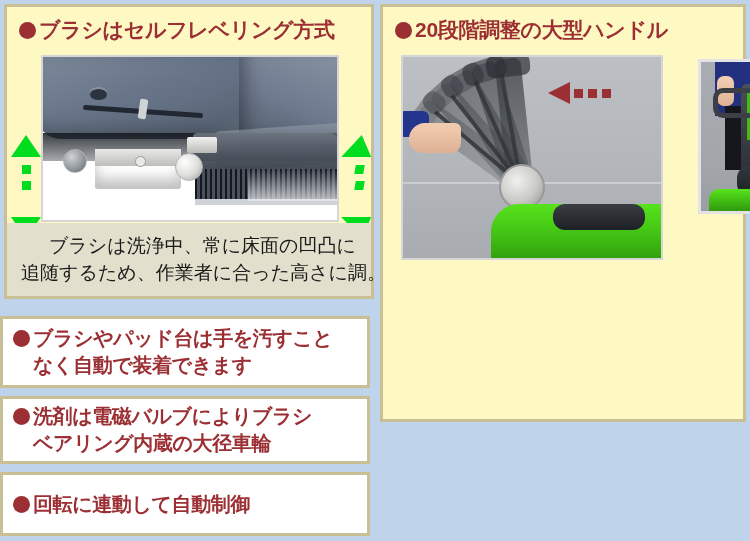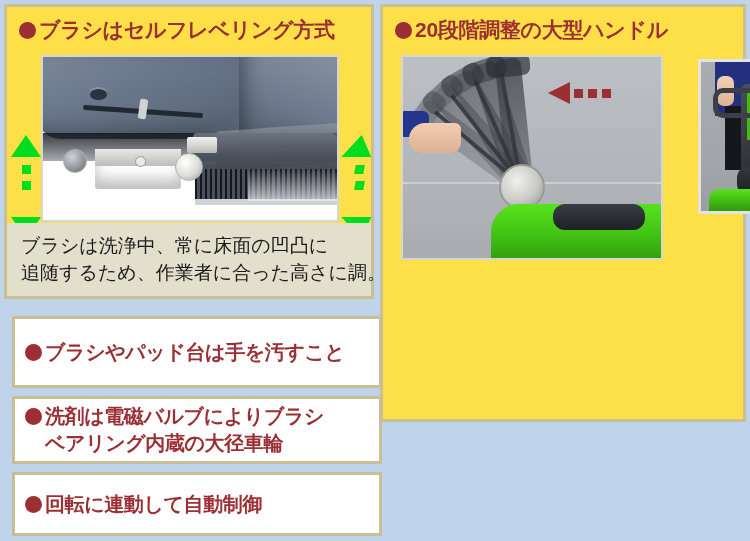--- a/index.html
+++ b/index.html
@@ -23,7 +23,7 @@
   
   .panel {
     position: absolute;
-    background: #fde047;
+    background: #fef9c3;
     border: 3px solid #c9bf95;
     box-sizing: border-box;
   }

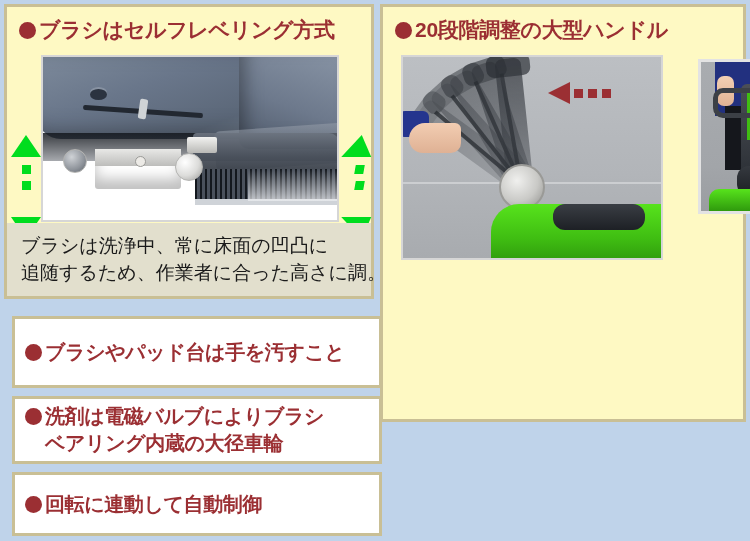--- a/index.html
+++ b/index.html
@@ -191,7 +191,8 @@
     position: absolute;
     left: 0; bottom: 0;
     width: 100%;
-    padding: 9px 1px 9px 14px;
+    padding: 9px 15px 9px 14px;
+    text-align: right;
   }
 
   

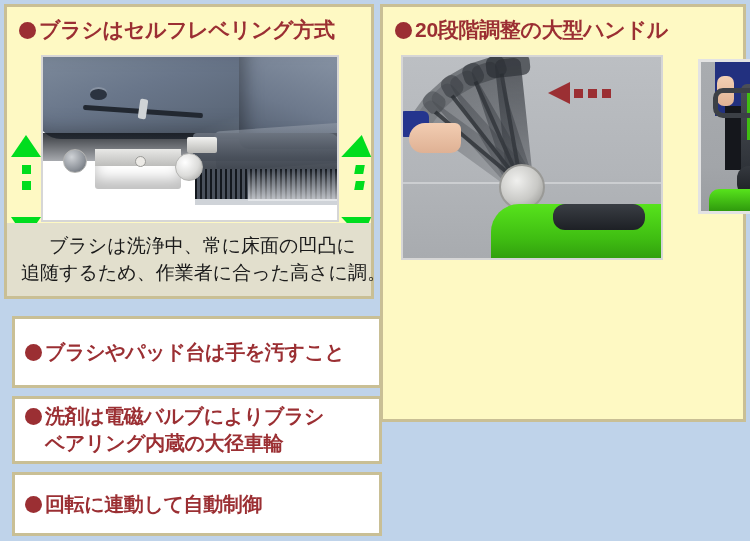--- a/index.html
+++ b/index.html
@@ -198,7 +198,7 @@
   
   .feature-box {
     position: absolute;
-    left: 12px;
+    left: 0;
     width: 370px;
     background: #ffffff;
     border: 3px solid #c9bf95;

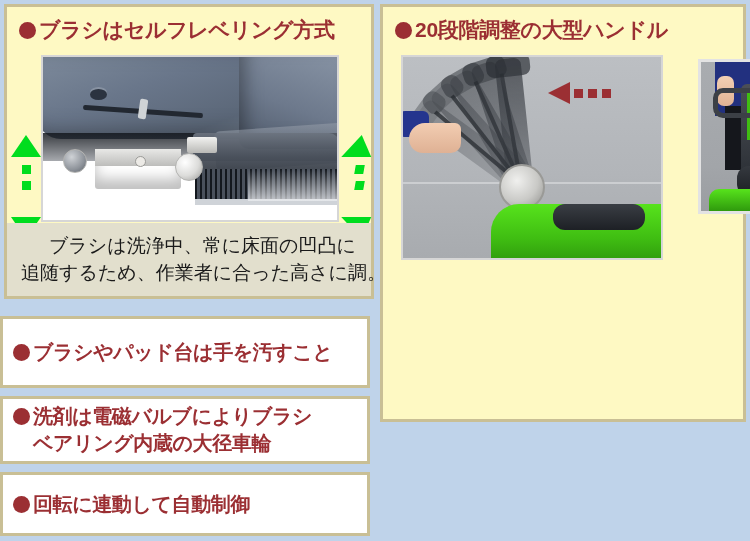--- a/index.html
+++ b/index.html
@@ -435,6 +435,7 @@
         <span class="bullet"></span>
         <span>ブラシやパッド台は手を汚すこと</span>
       </div>
+      <div class="l2">なく自動で装着できます</div>
     </div>
   </div>
 

